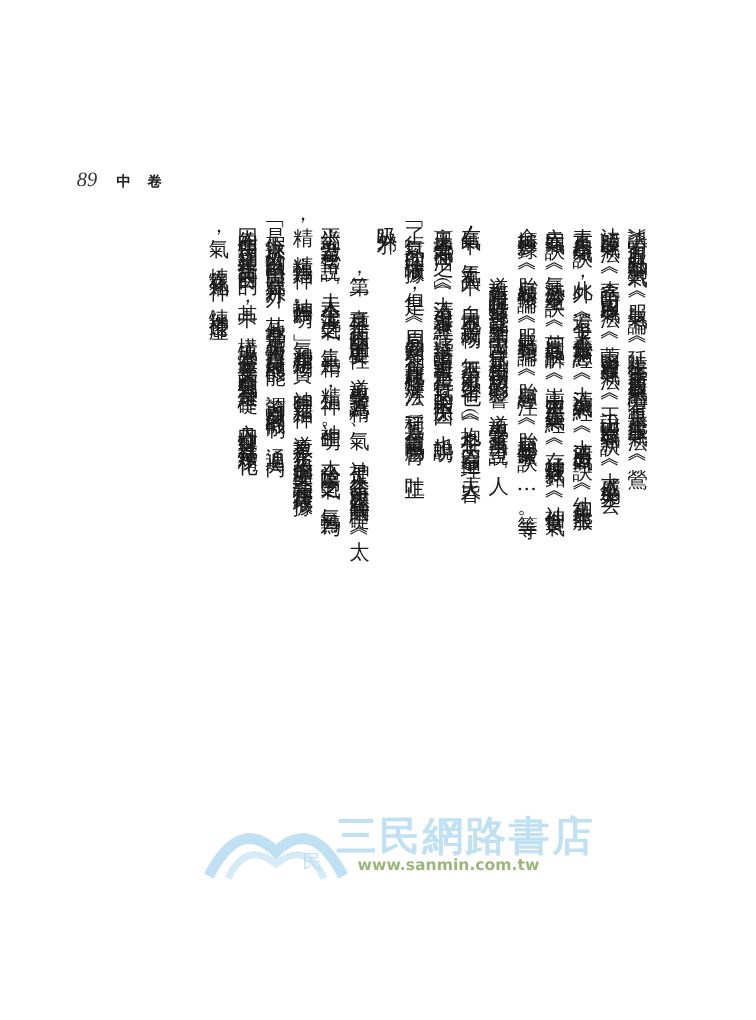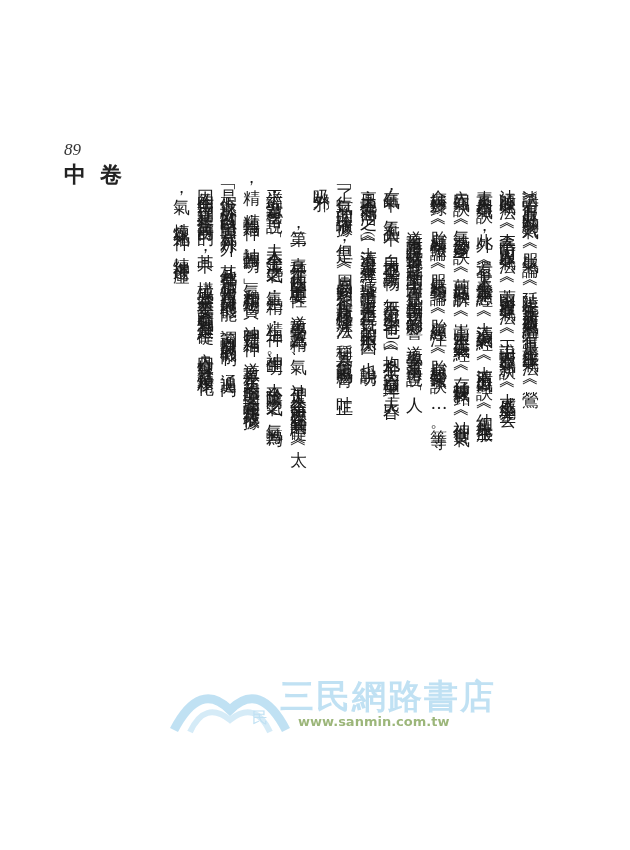--- a/index.html
+++ b/index.html
@@ -7,7 +7,7 @@
     width: 630px; height: 850px; background: #ffffff; position: relative; overflow: hidden;
     font-family: "DejaVu Serif", "Liberation Serif", serif; color: #1a1a1a;
   }
-  .header { position: absolute; left: 64px; top: 140px; height: 24px; display: flex; align-items: baseline; flex-direction: column; }
+  .header { position: absolute; left: 64px; top: 140px; height: 24px; display: flex; align-items: baseline; }
   .page-num { font-family: "Liberation Serif", serif; font-style: italic; font-size: 17px; color: #333; margin-right: 16px; }
   .section-title { font-size: 22px; font-weight: bold; letter-spacing: 14px; color: #222; }
   .text-block { position: absolute; top: 176px; right: 96px; height: 640px; }

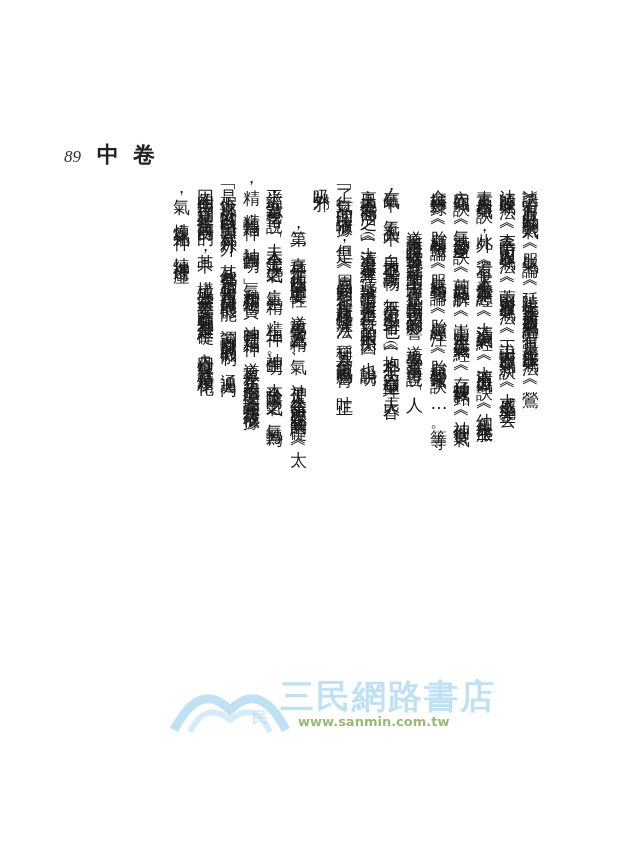--- a/index.html
+++ b/index.html
@@ -9,7 +9,7 @@
   }
   .header { position: absolute; left: 64px; top: 140px; height: 24px; display: flex; align-items: baseline; }
   .page-num { font-family: "Liberation Serif", serif; font-style: italic; font-size: 17px; color: #333; margin-right: 16px; }
-  .section-title { font-size: 22px; font-weight: bold; letter-spacing: 14px; color: #222; }
+  .section-title { font-size: 12px; font-weight: bold; letter-spacing: 14px; color: #222; }
   .text-block { position: absolute; top: 176px; right: 96px; height: 640px; }
   .col {
     position: absolute; top: 0; width: 22px;

